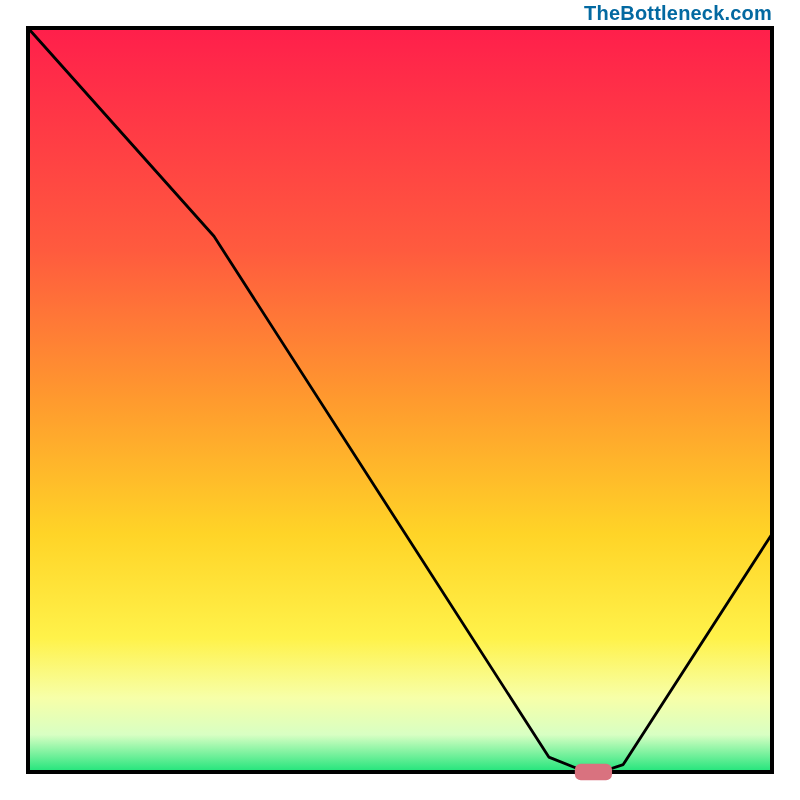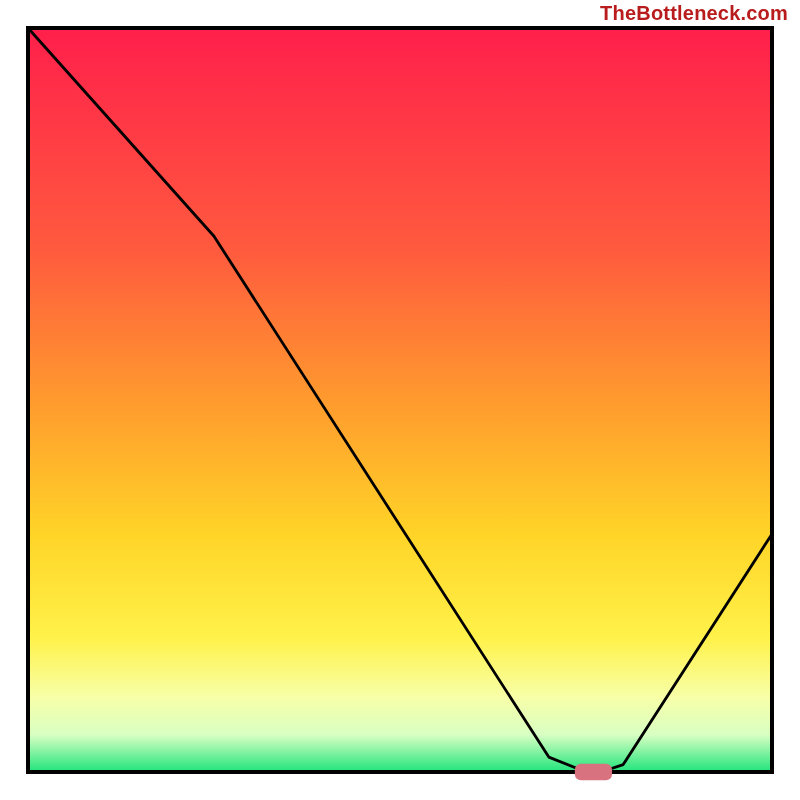--- a/index.html
+++ b/index.html
@@ -18,10 +18,10 @@
   .attribution {
     position: absolute;
     top: 2px;
-    right: 12px;
+    right: 28px;
     font-size: 20px;
     font-weight: 600;
-    color: #b91c1c;
+    color: #0369a1;
     letter-spacing: 0.2px;
   }
   svg.plot {

